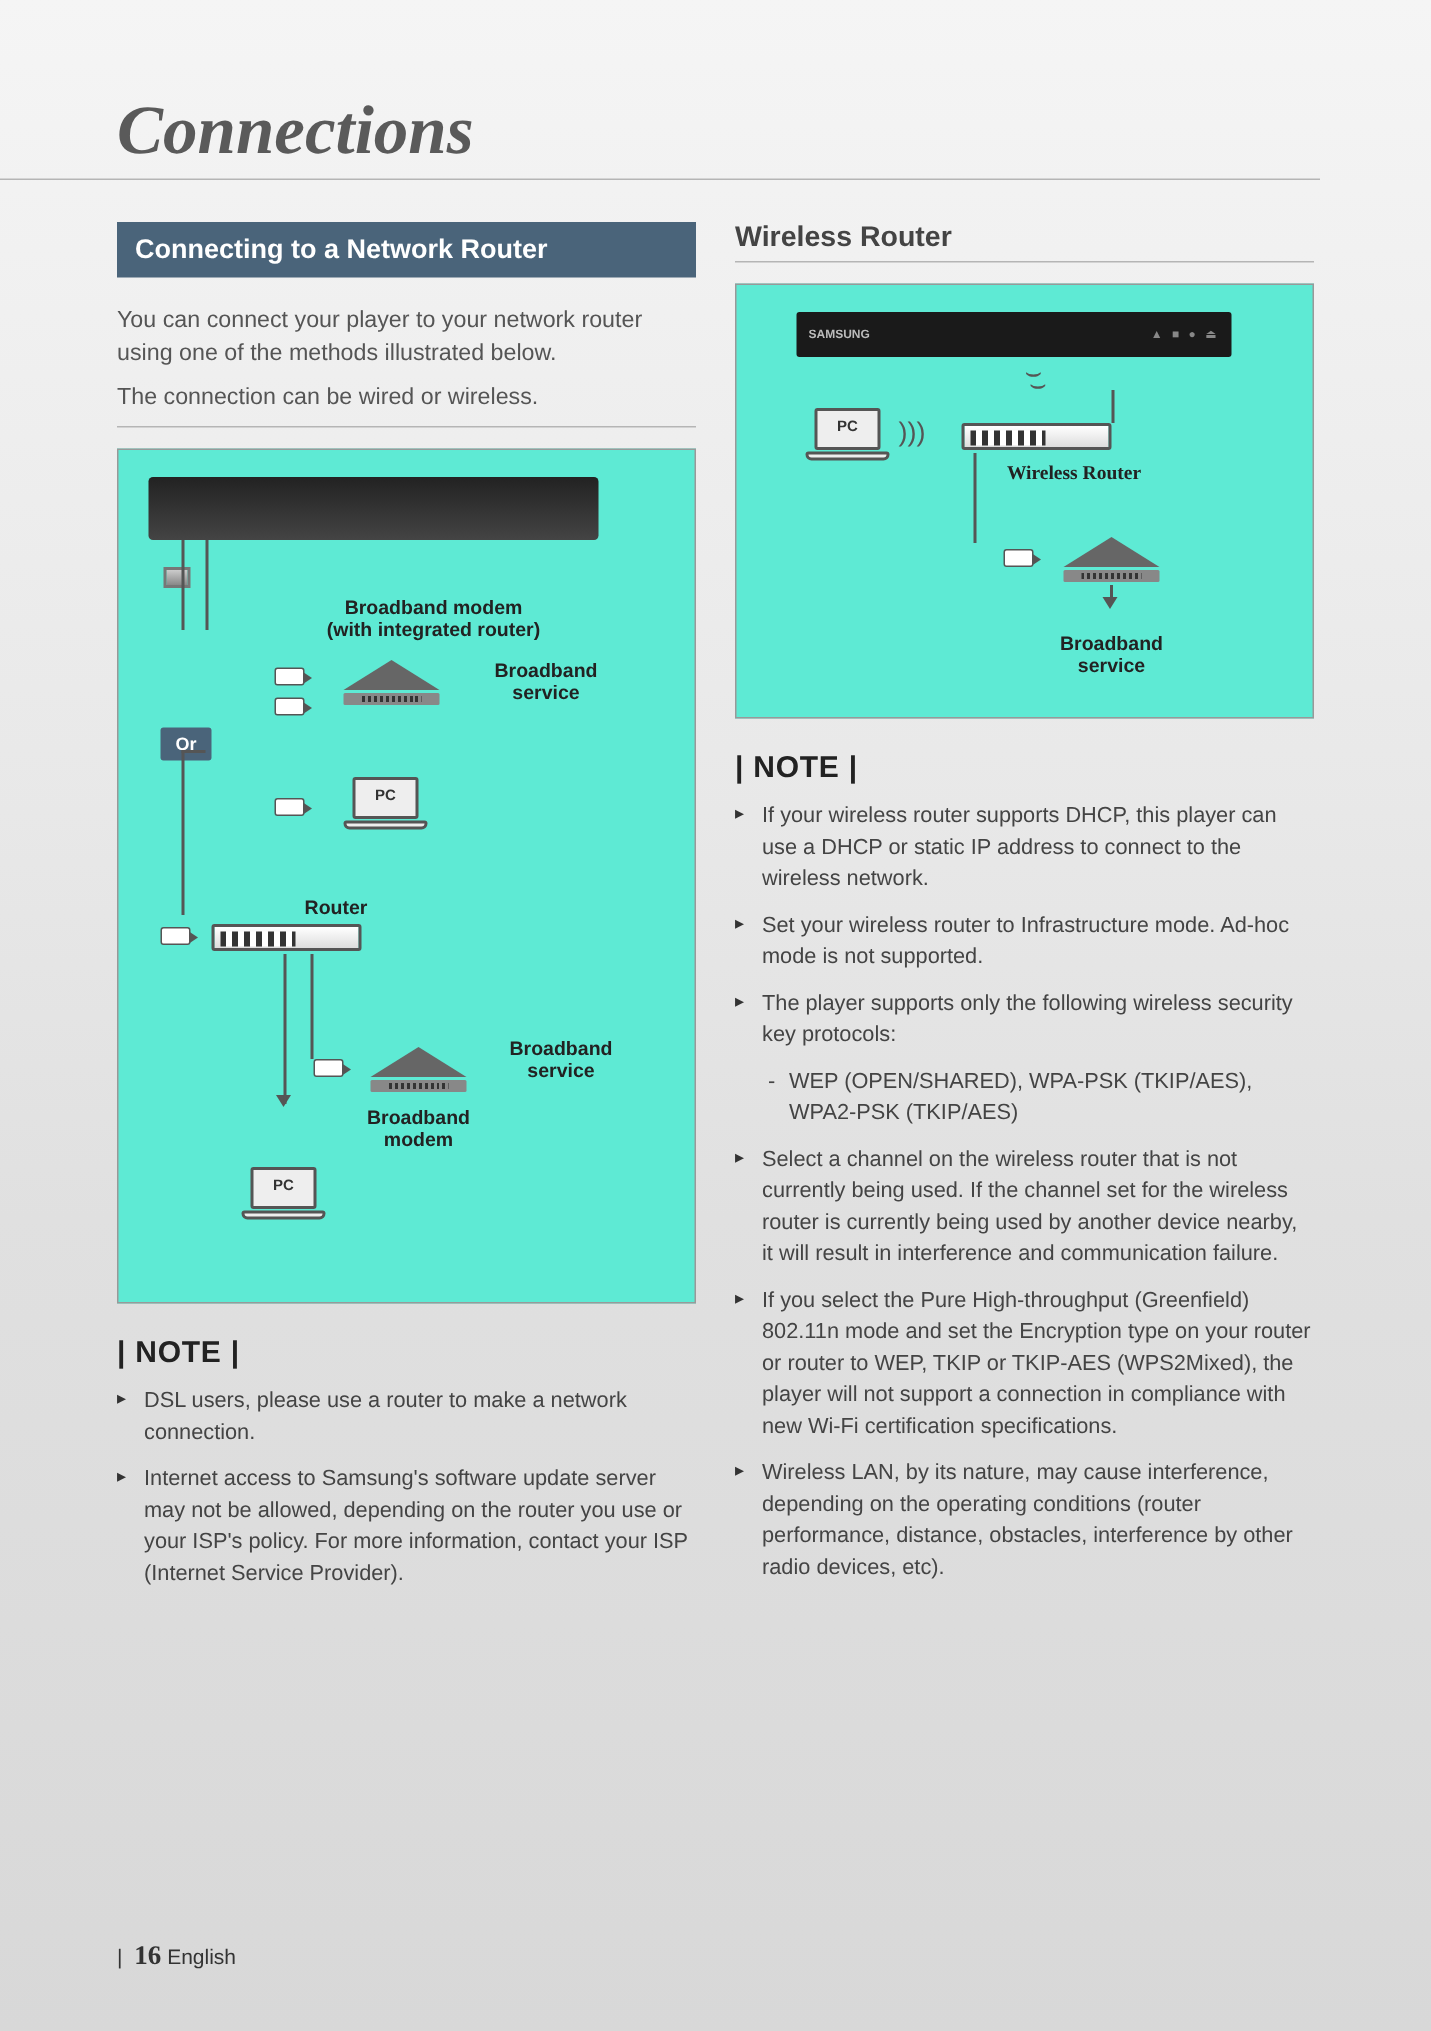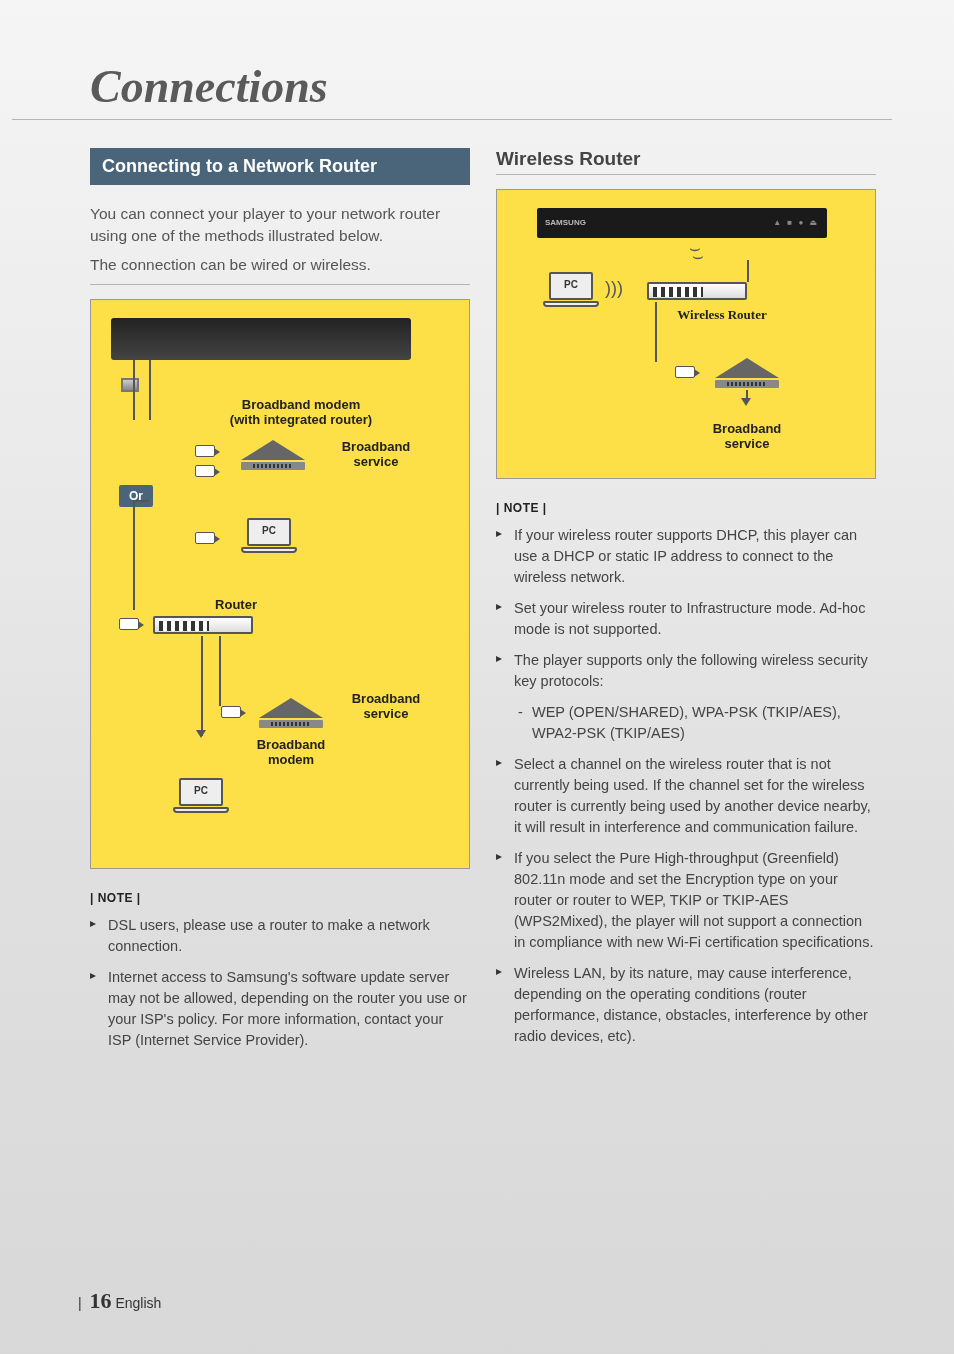--- a/index.html
+++ b/index.html
@@ -12,7 +12,7 @@
   .page {
     width: 100%;
     height: 100%;
-    padding: 60px 0 0 12px;
+    padding: 60px 0 0 0;
     position: relative;
   }
   .chapter-title {

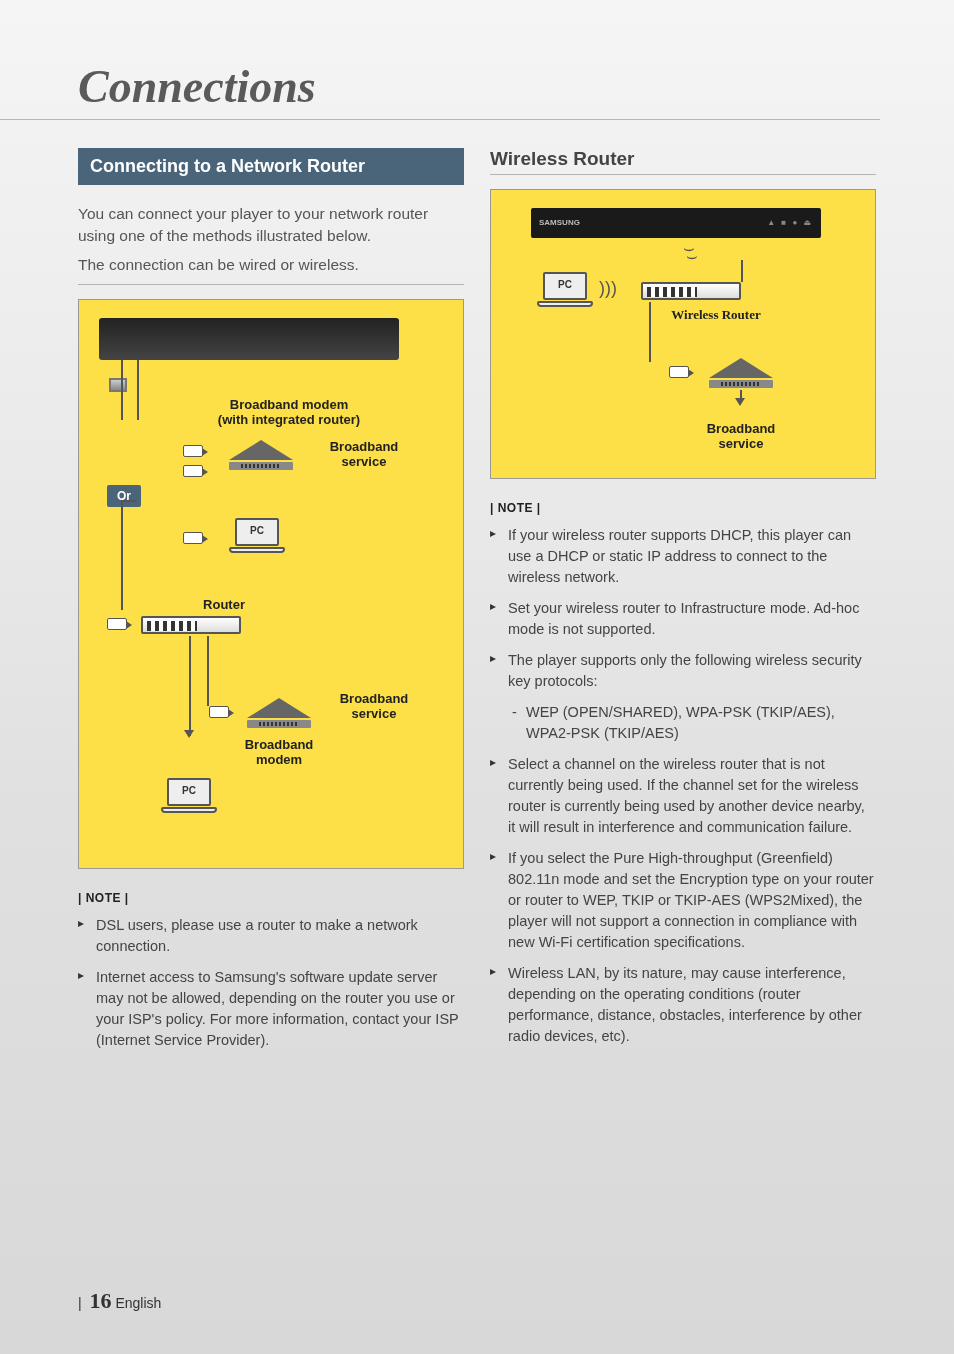--- a/index.html
+++ b/index.html
@@ -56,7 +56,7 @@
   .subheading-line { border-bottom: 1px solid #b5b5b5; margin-bottom: 14px; }
   .diagram-box {
     border: 1px solid #999;
-    background: #fde047;
+    background: #5eead4;
     width: 100%;
     margin-bottom: 22px;
     position: relative;

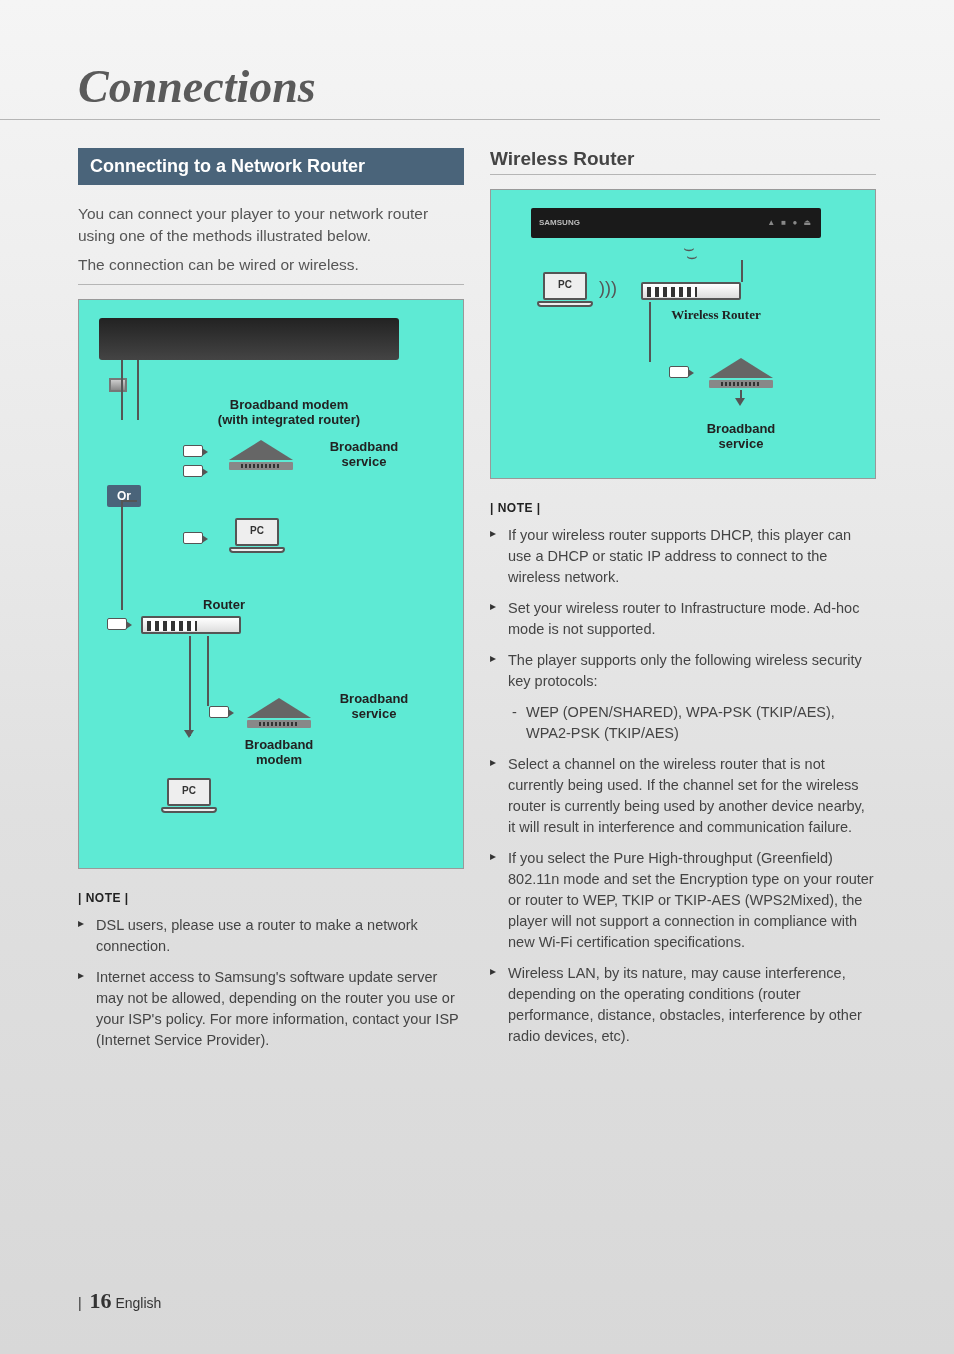--- a/index.html
+++ b/index.html
@@ -65,7 +65,7 @@
   .diagram-right { height: 290px; }
   .label-text { font-size: 13px; font-weight: bold; color: #222; position: absolute; text-align: center; line-height: 1.15; }
   .note-header {
-    font-size: 12px;
+    font-size: 20px;
     font-weight: bold;
     color: #222;
     margin-bottom: 10px;

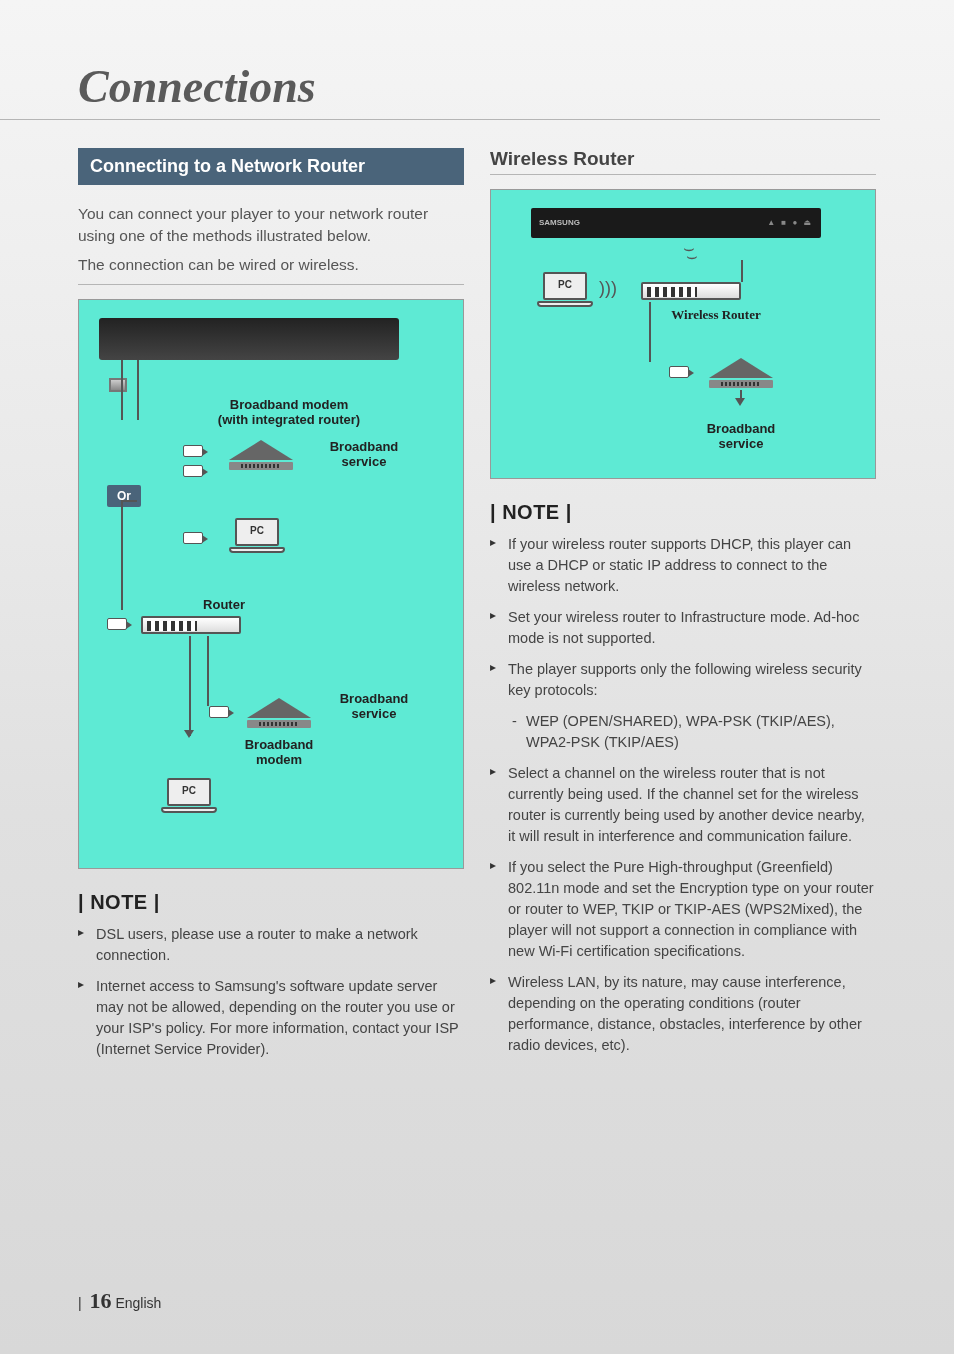--- a/index.html
+++ b/index.html
@@ -109,7 +109,7 @@
     font-size: 14px;
     color: #333;
   }
-  .footer .page-num { font-family: Georgia, serif; font-size: 22px; font-weight: bold; }
+  .footer .page-num { font-family: Georgia, serif; font-size: 18px; font-weight: bold; }
   .footer .pipe { margin-right: 4px; }
   .laptop { position: absolute; width: 56px; height: 40px; }
   .laptop .screen { width: 44px; height: 28px; border: 2px solid #555; background: #eee; margin: 0 auto; border-radius: 2px; }

